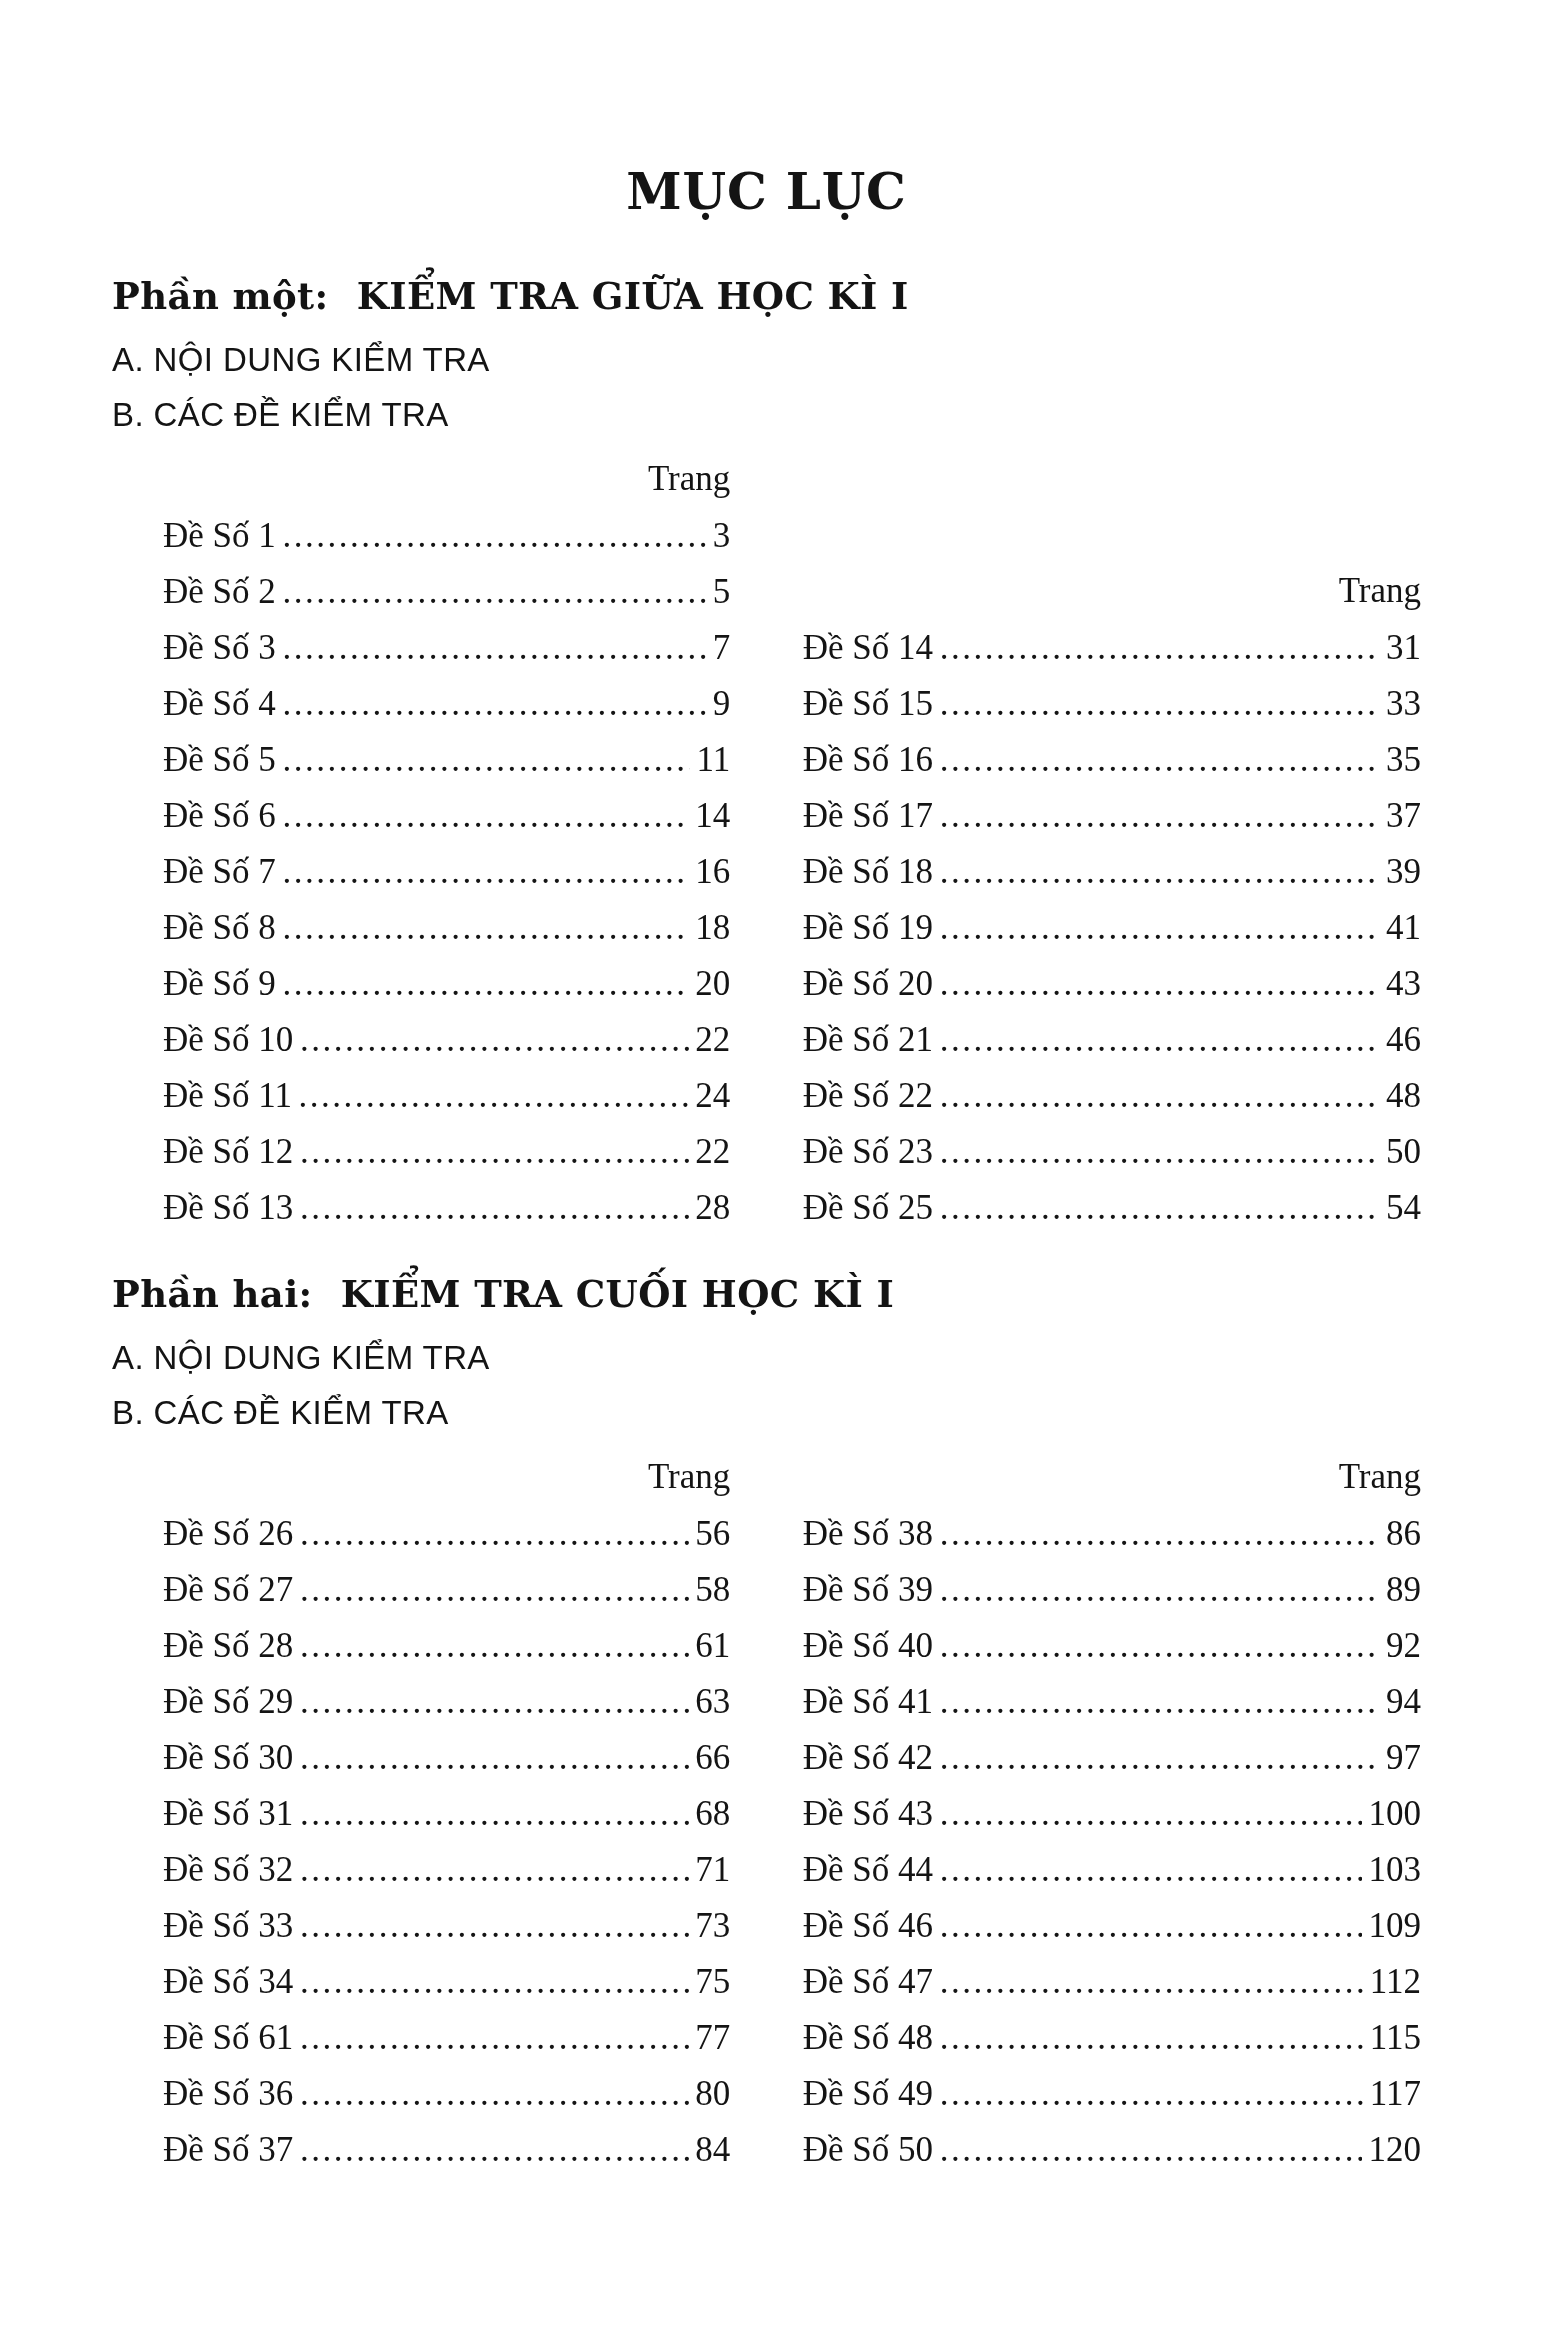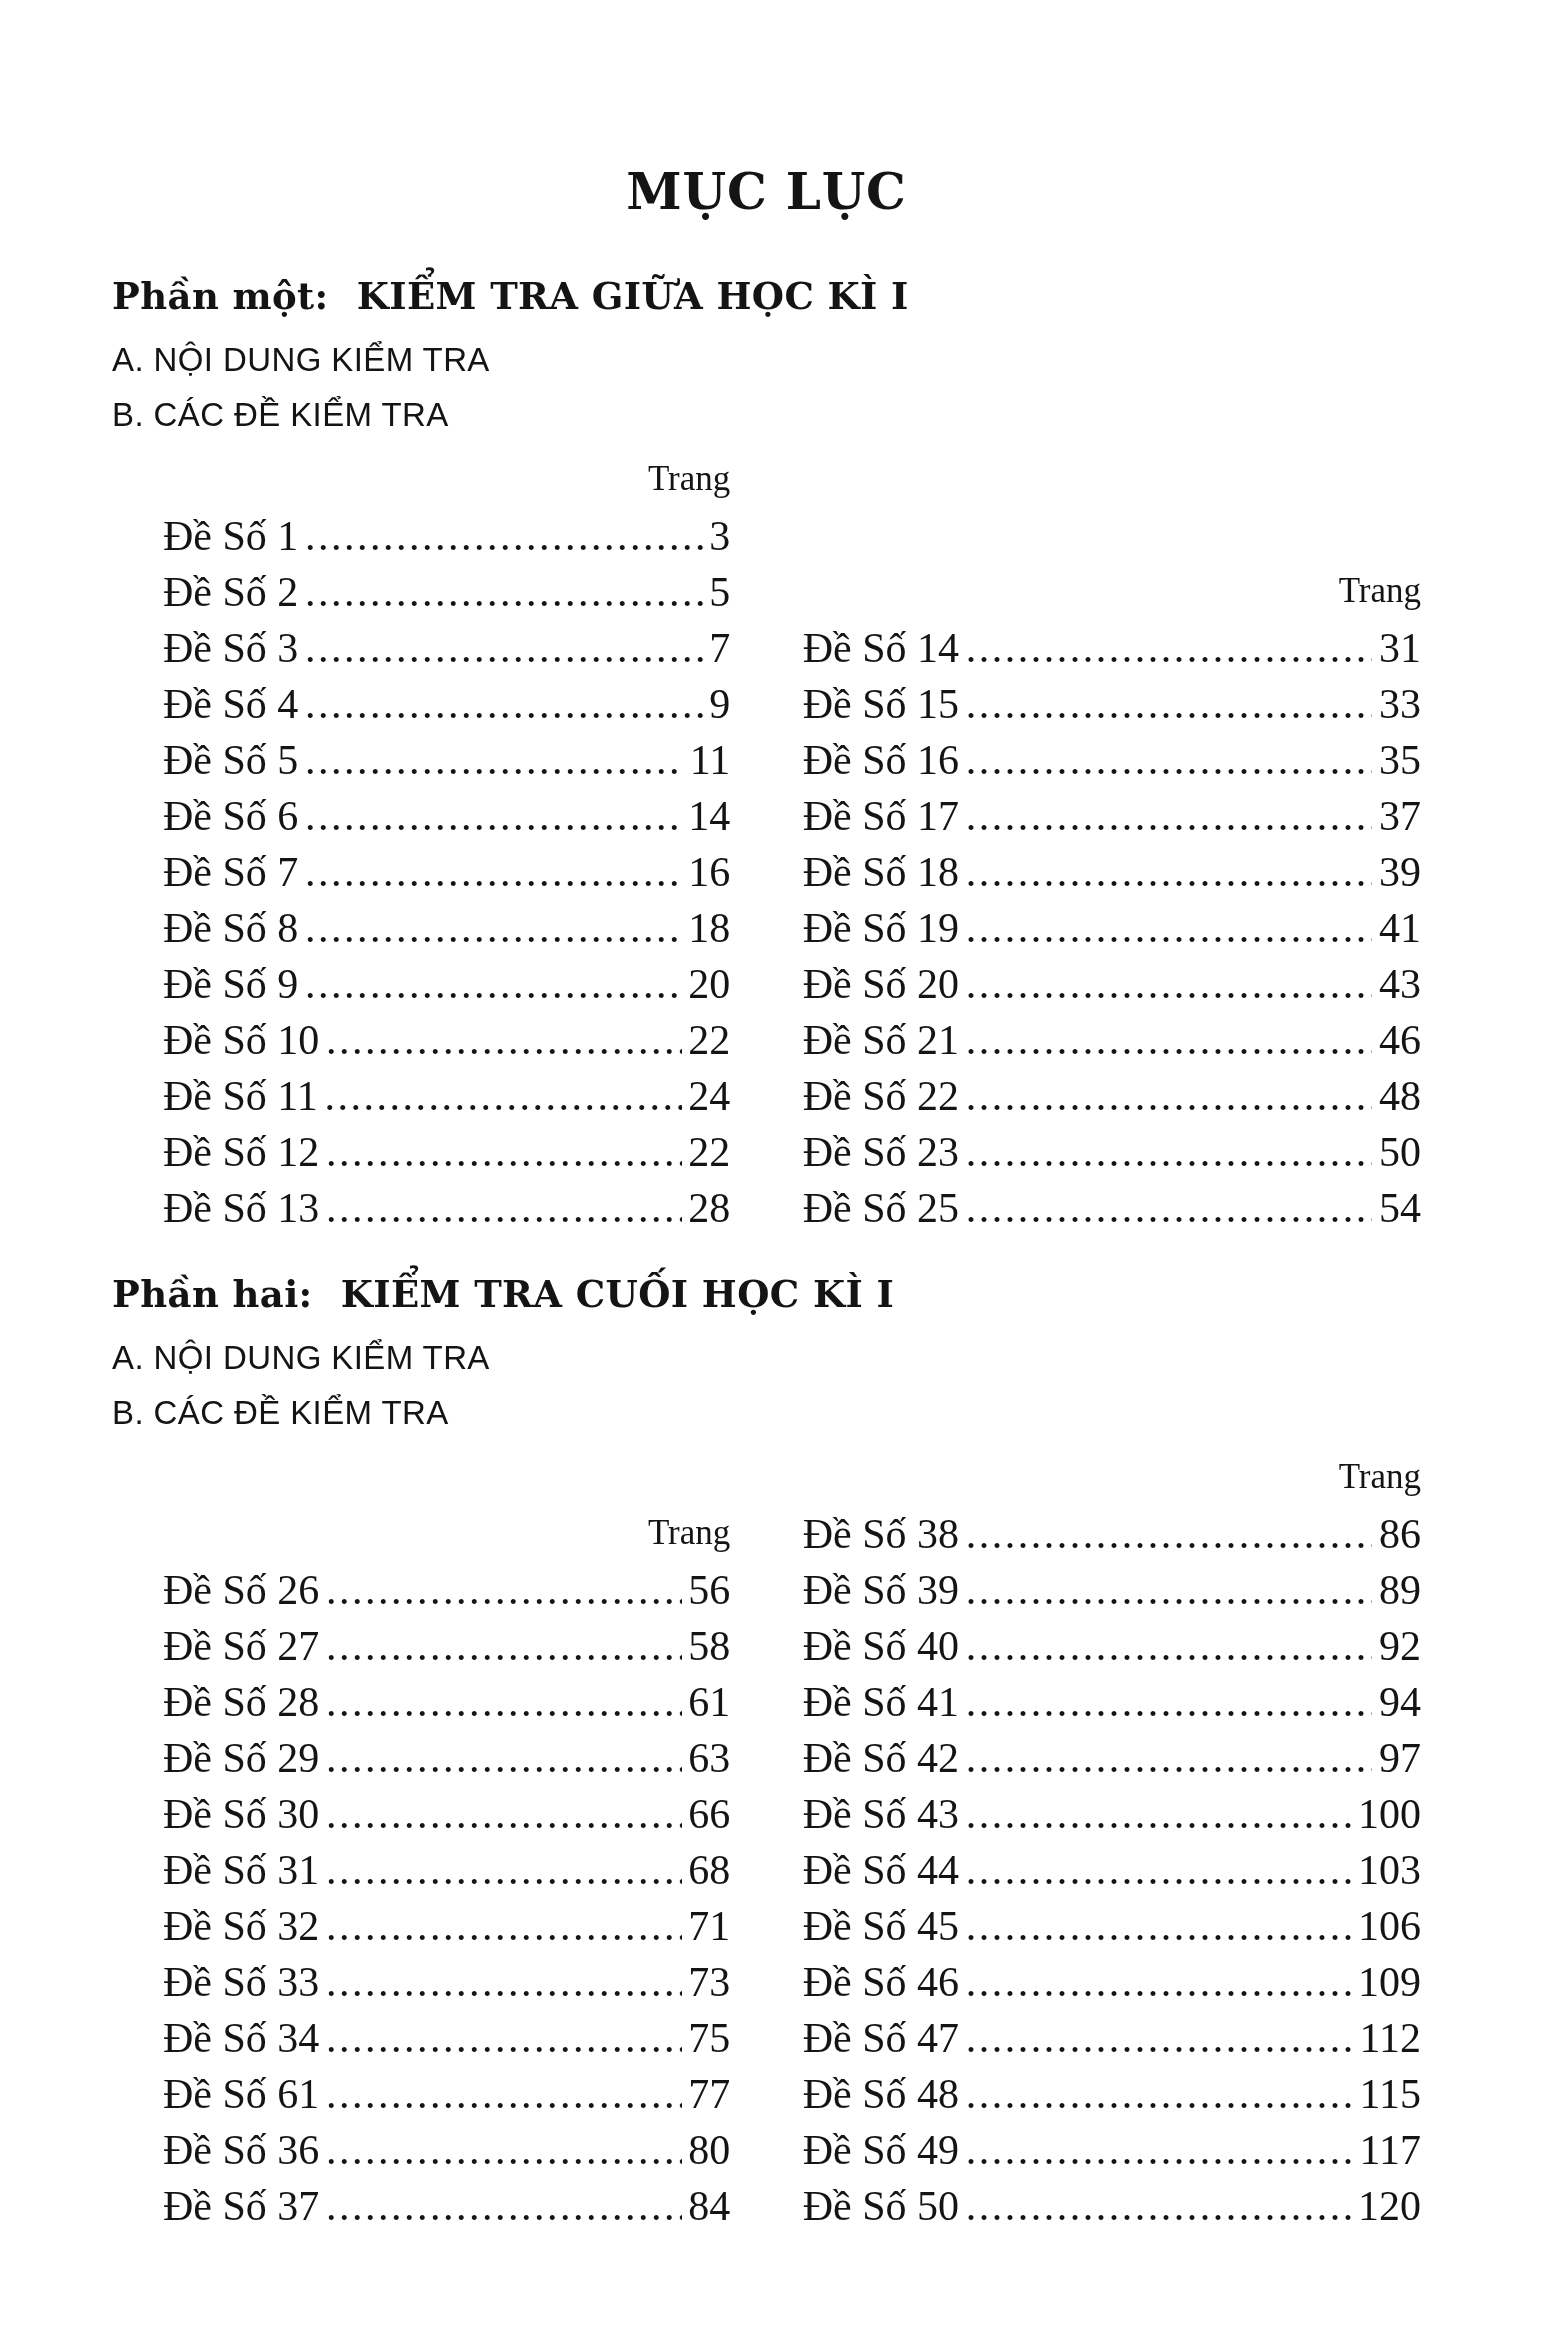--- a/index.html
+++ b/index.html
@@ -60,7 +60,7 @@
   .entry {
     display: flex;
     align-items: baseline;
-    font-size: 42px;
+    font-size: 35px;
     line-height: 56px;
     white-space: nowrap;
   }

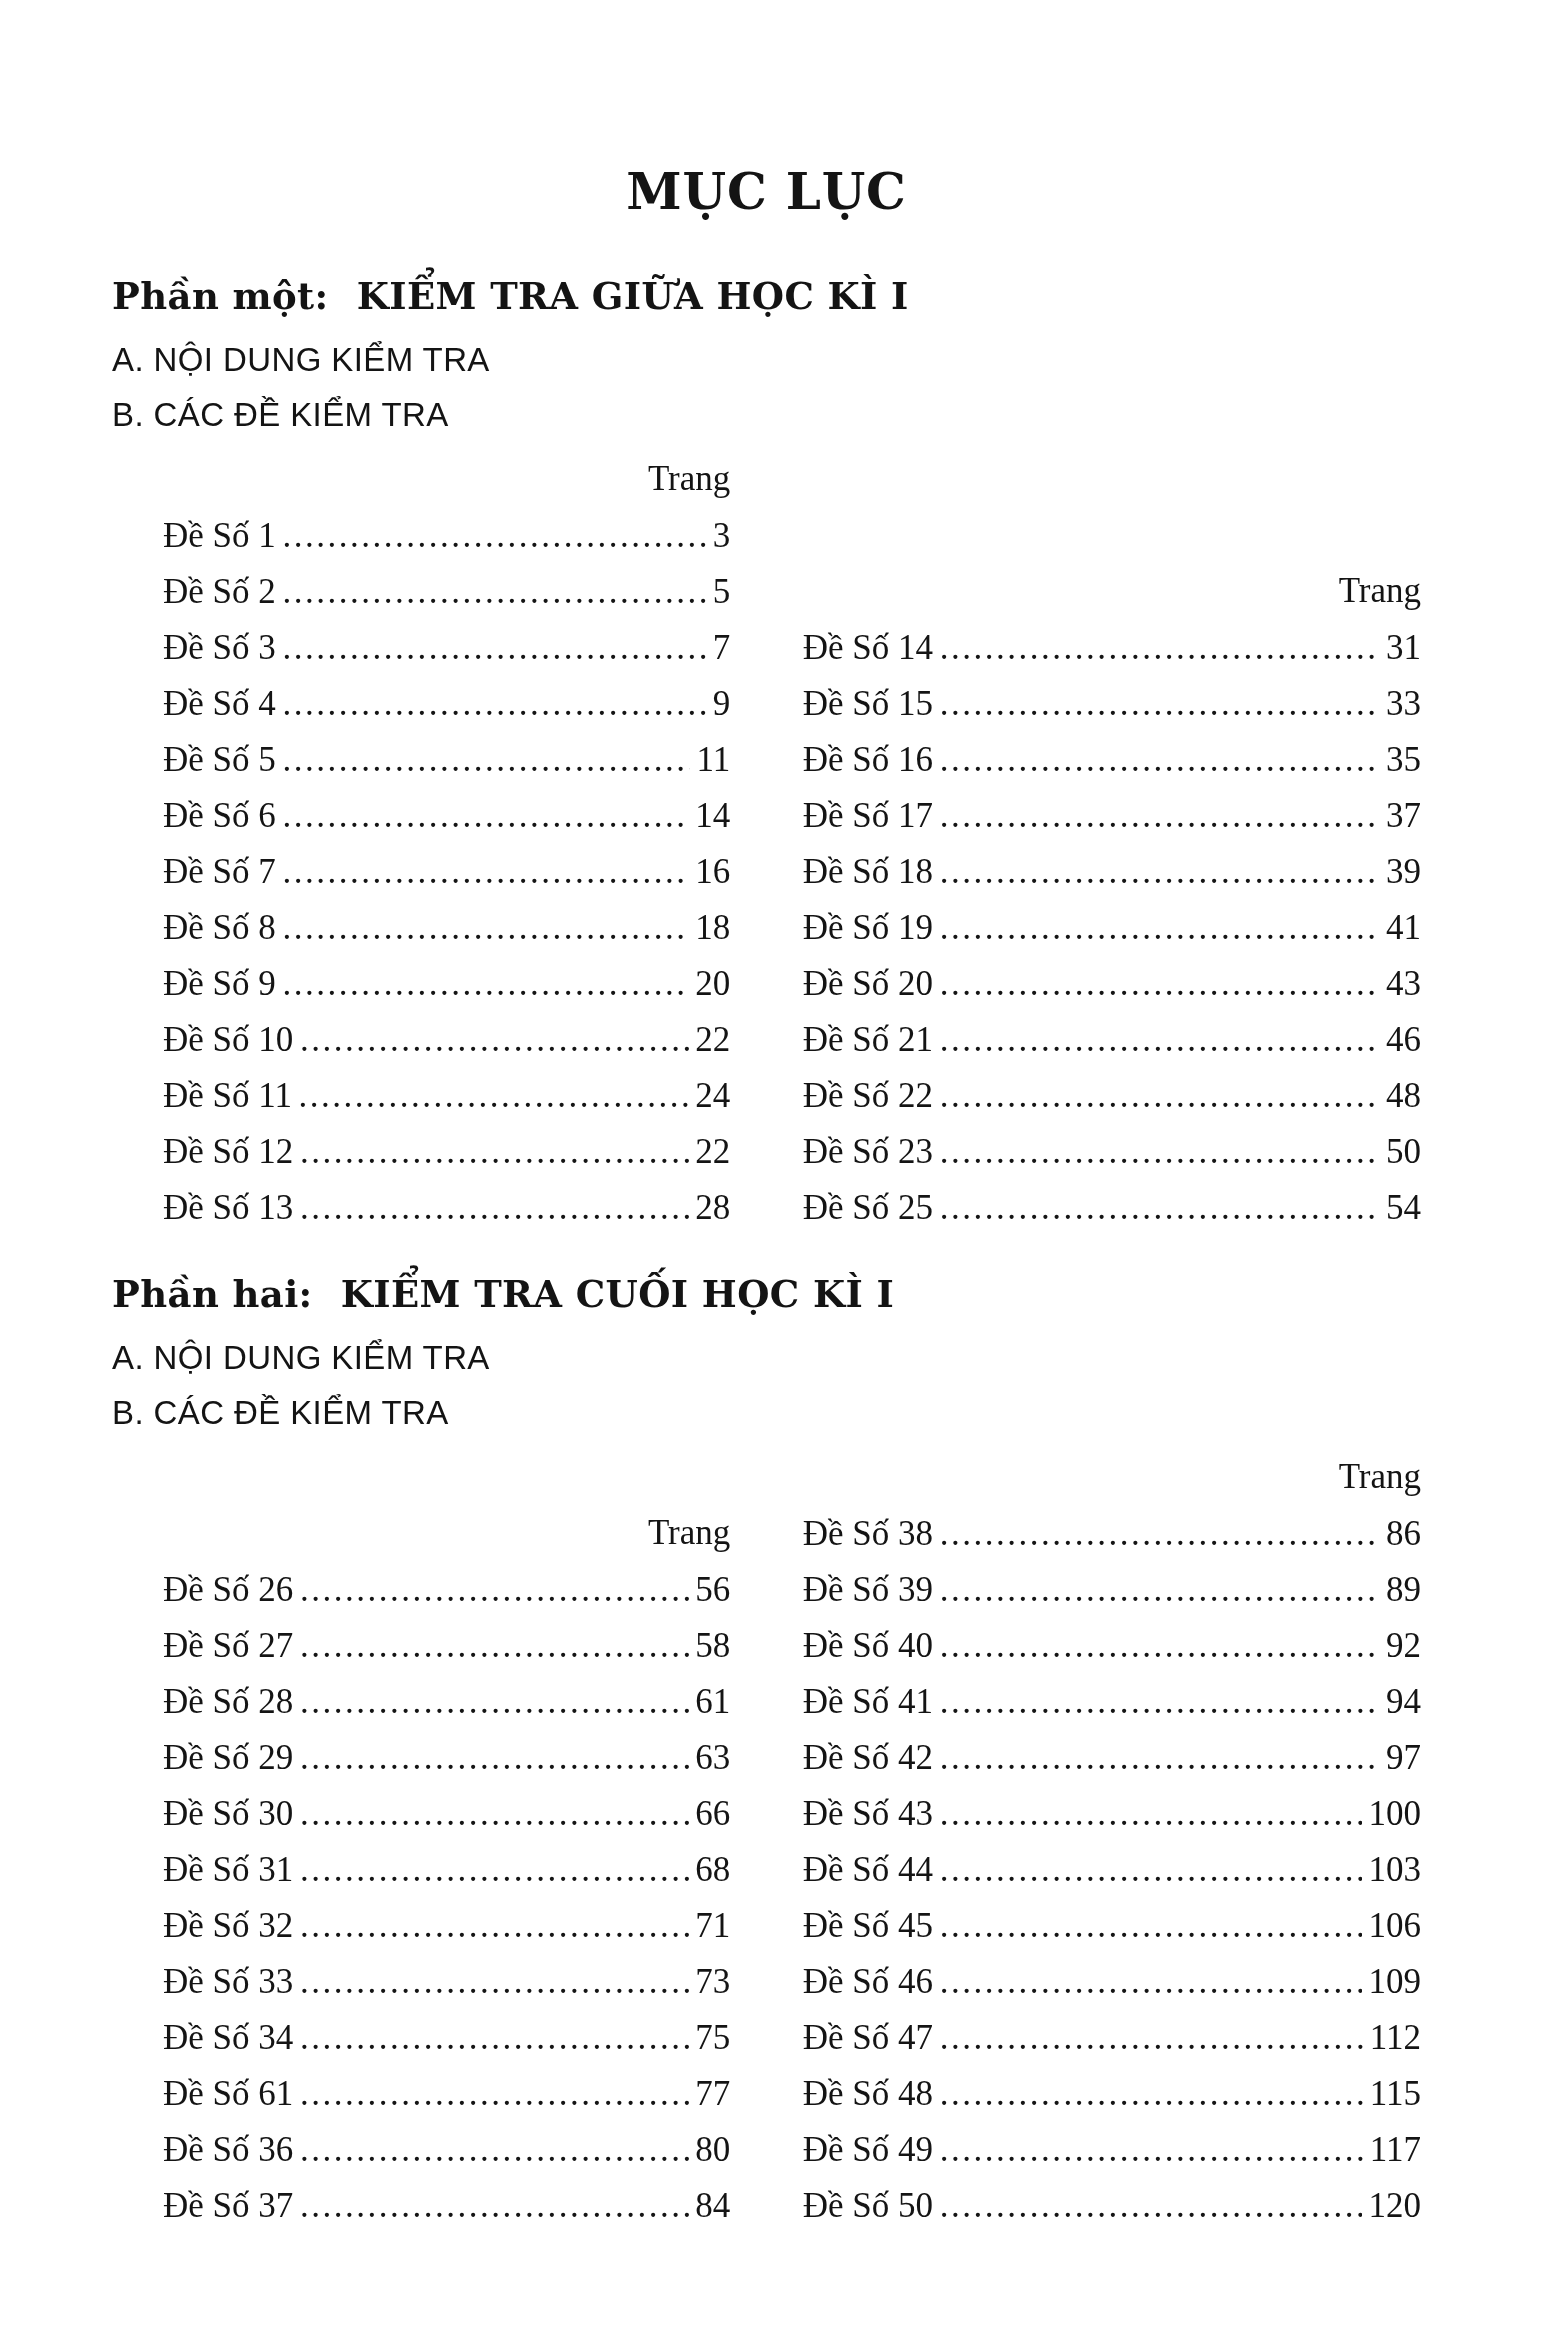--- a/index.html
+++ b/index.html
@@ -381,11 +381,6 @@
     <span class="entry-page">103</span>
   </div>
 
-  <div class="entry">
-    <span class="entry-label">Đề Số 45</span>
-    <span class="leader"></span>
-    <span class="entry-page">106</span>
-  </div>
 
   <div class="entry">
     <span class="entry-label">Đề Số 46</span>

